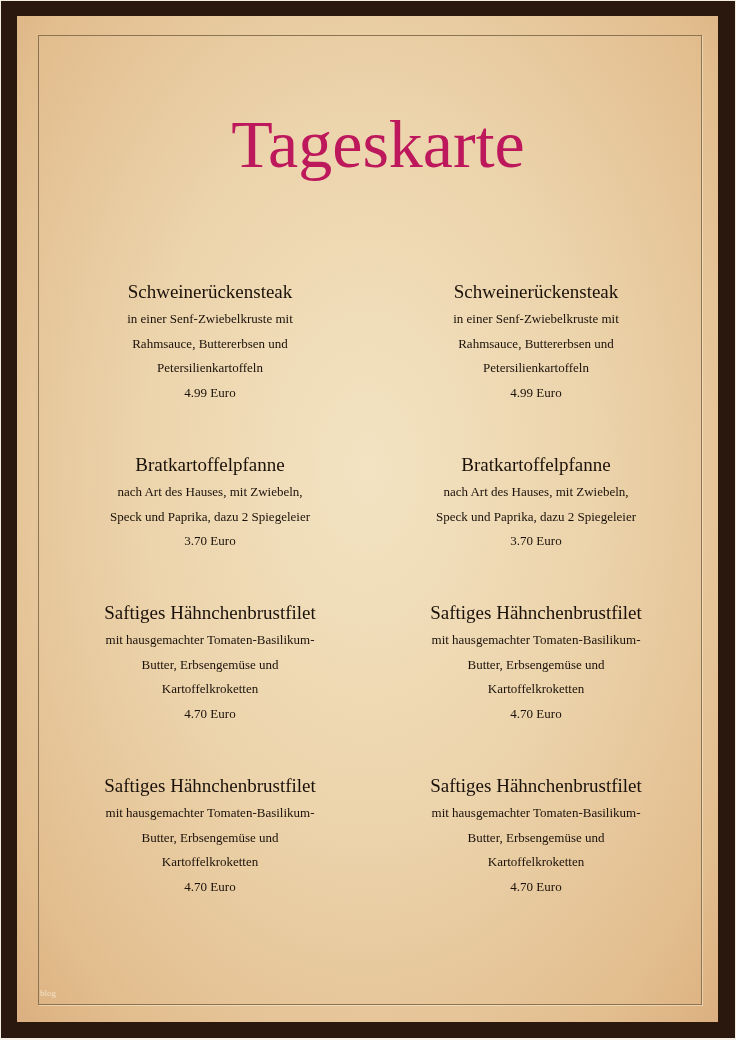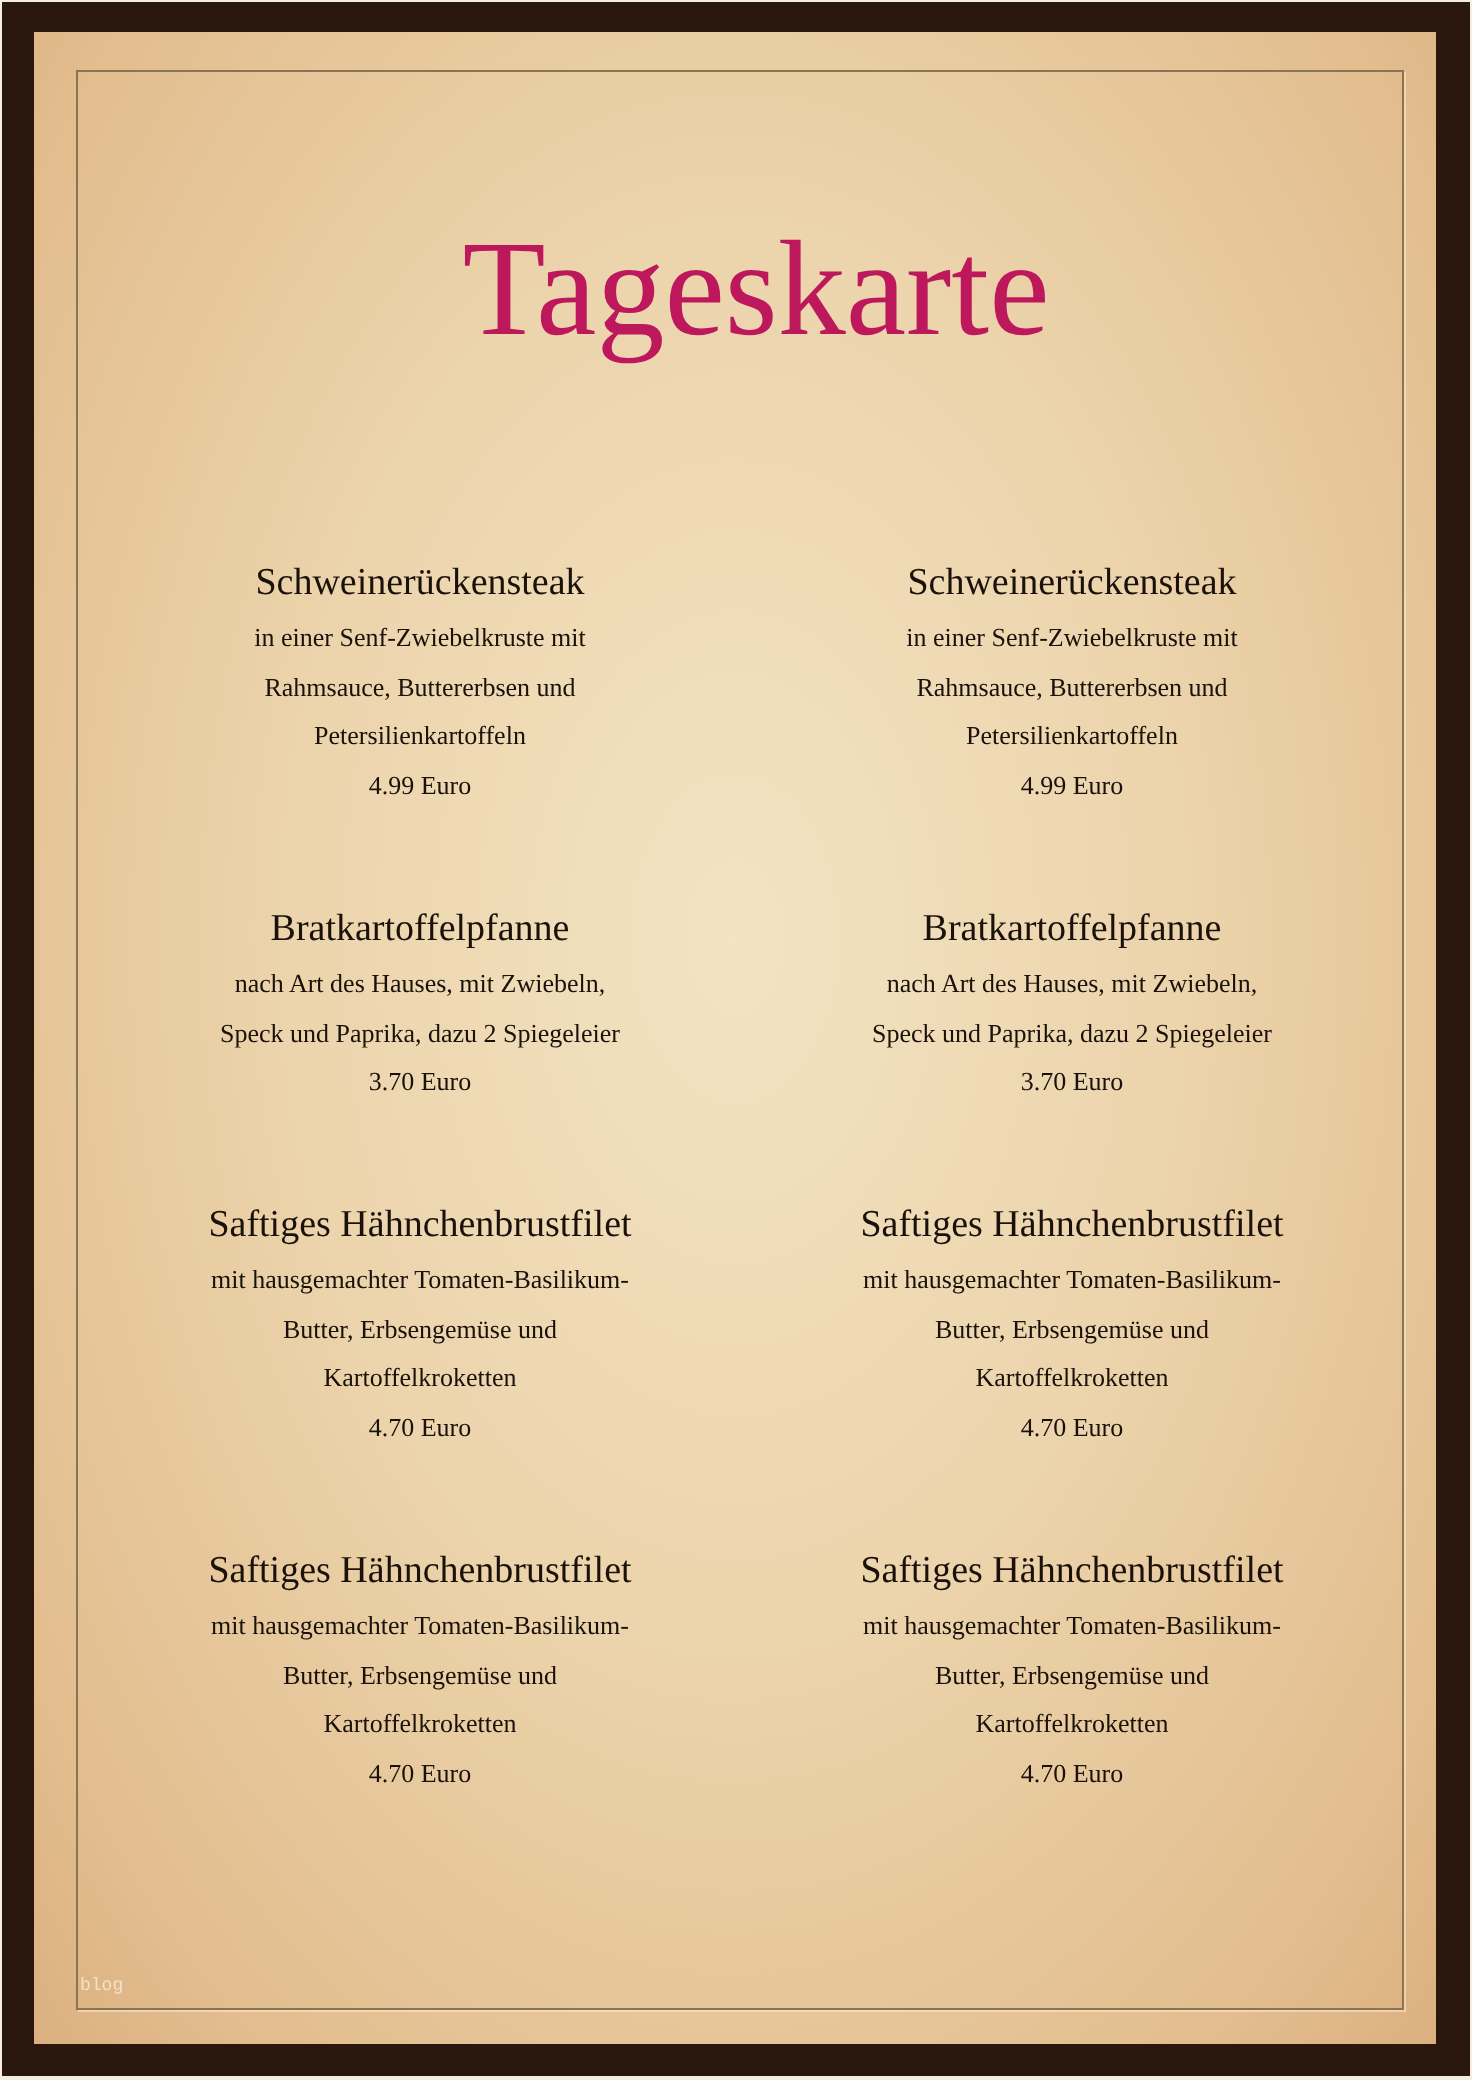--- a/index.html
+++ b/index.html
@@ -15,7 +15,7 @@
     .dish { position:absolute; left:5px; width:300px; }
     .dish-name { font-size:19px; line-height:24px; height:27px; }
     .dish-line { font-size:13px; line-height:24.7px; }
-    .watermark { position:absolute; left:40px; top:988px; font-family:Liberation Mono, monospace; font-size:9px; color:#f6ead2; opacity:0.85; }
+    .watermark { position:absolute; left:40px; top:988px; font-family:Liberation Serif, serif; font-size:9px; color:#f6ead2; opacity:0.85; }
   </style>
 </head>
 <body>

